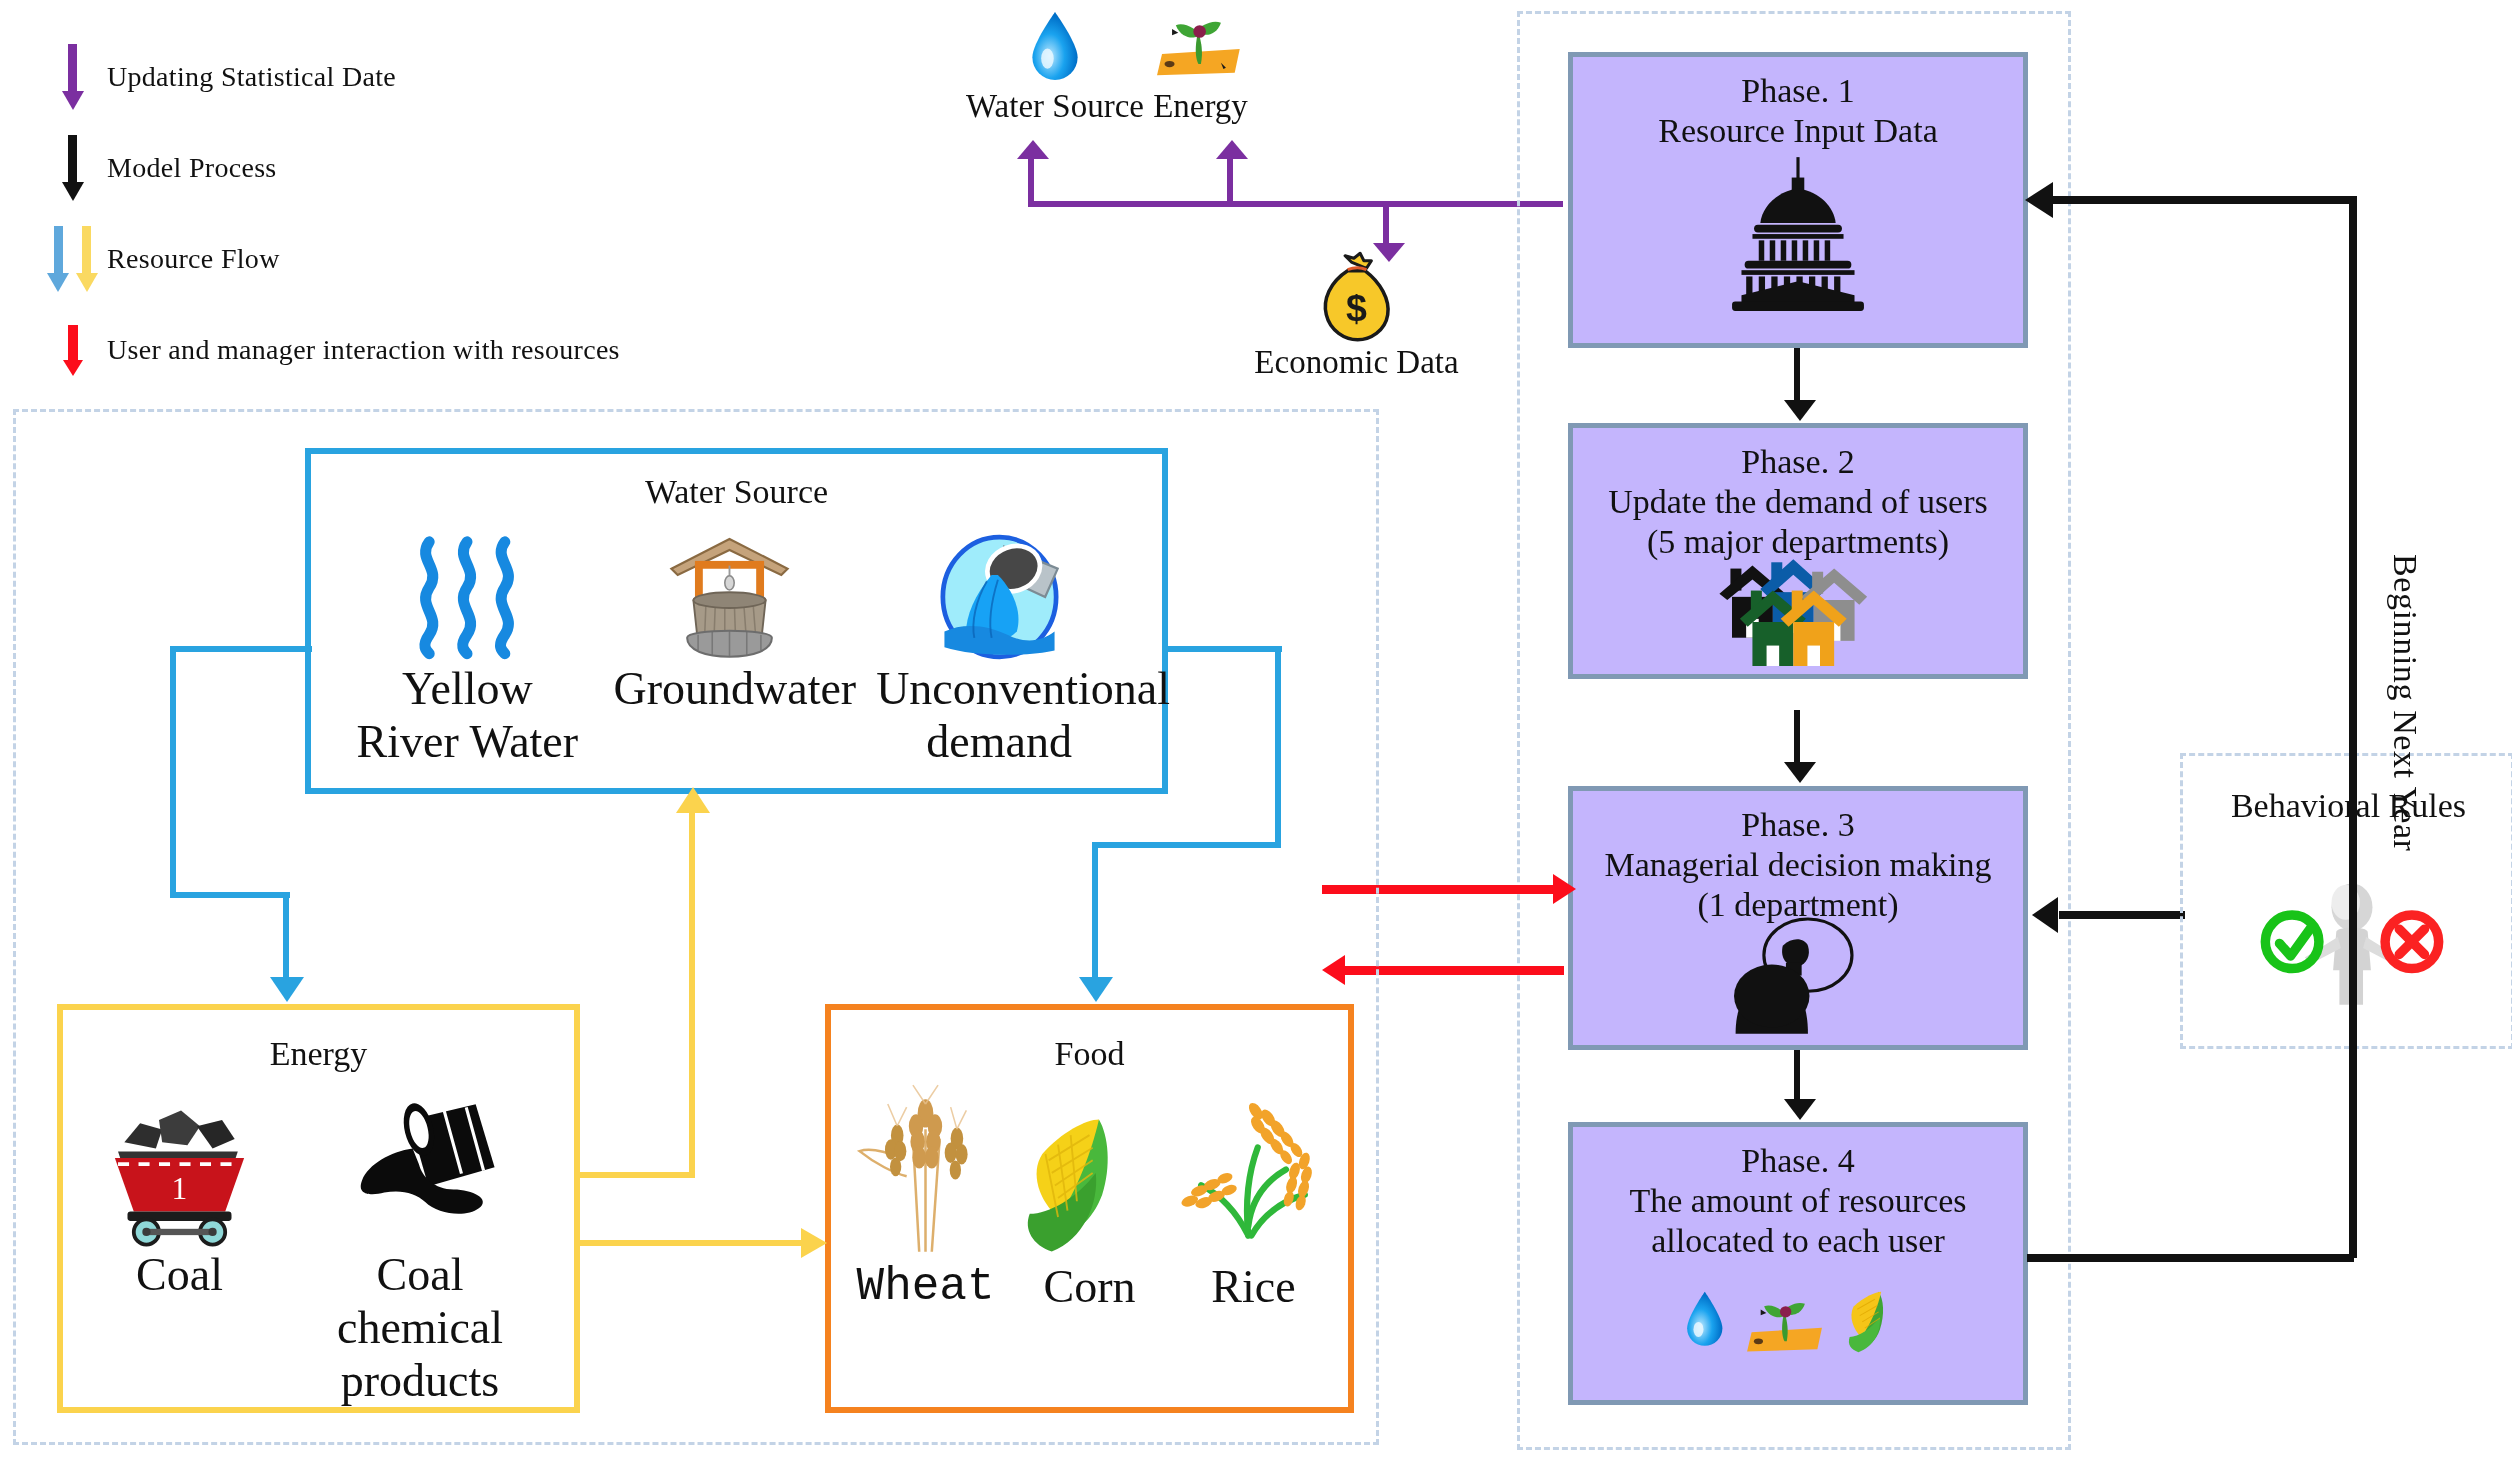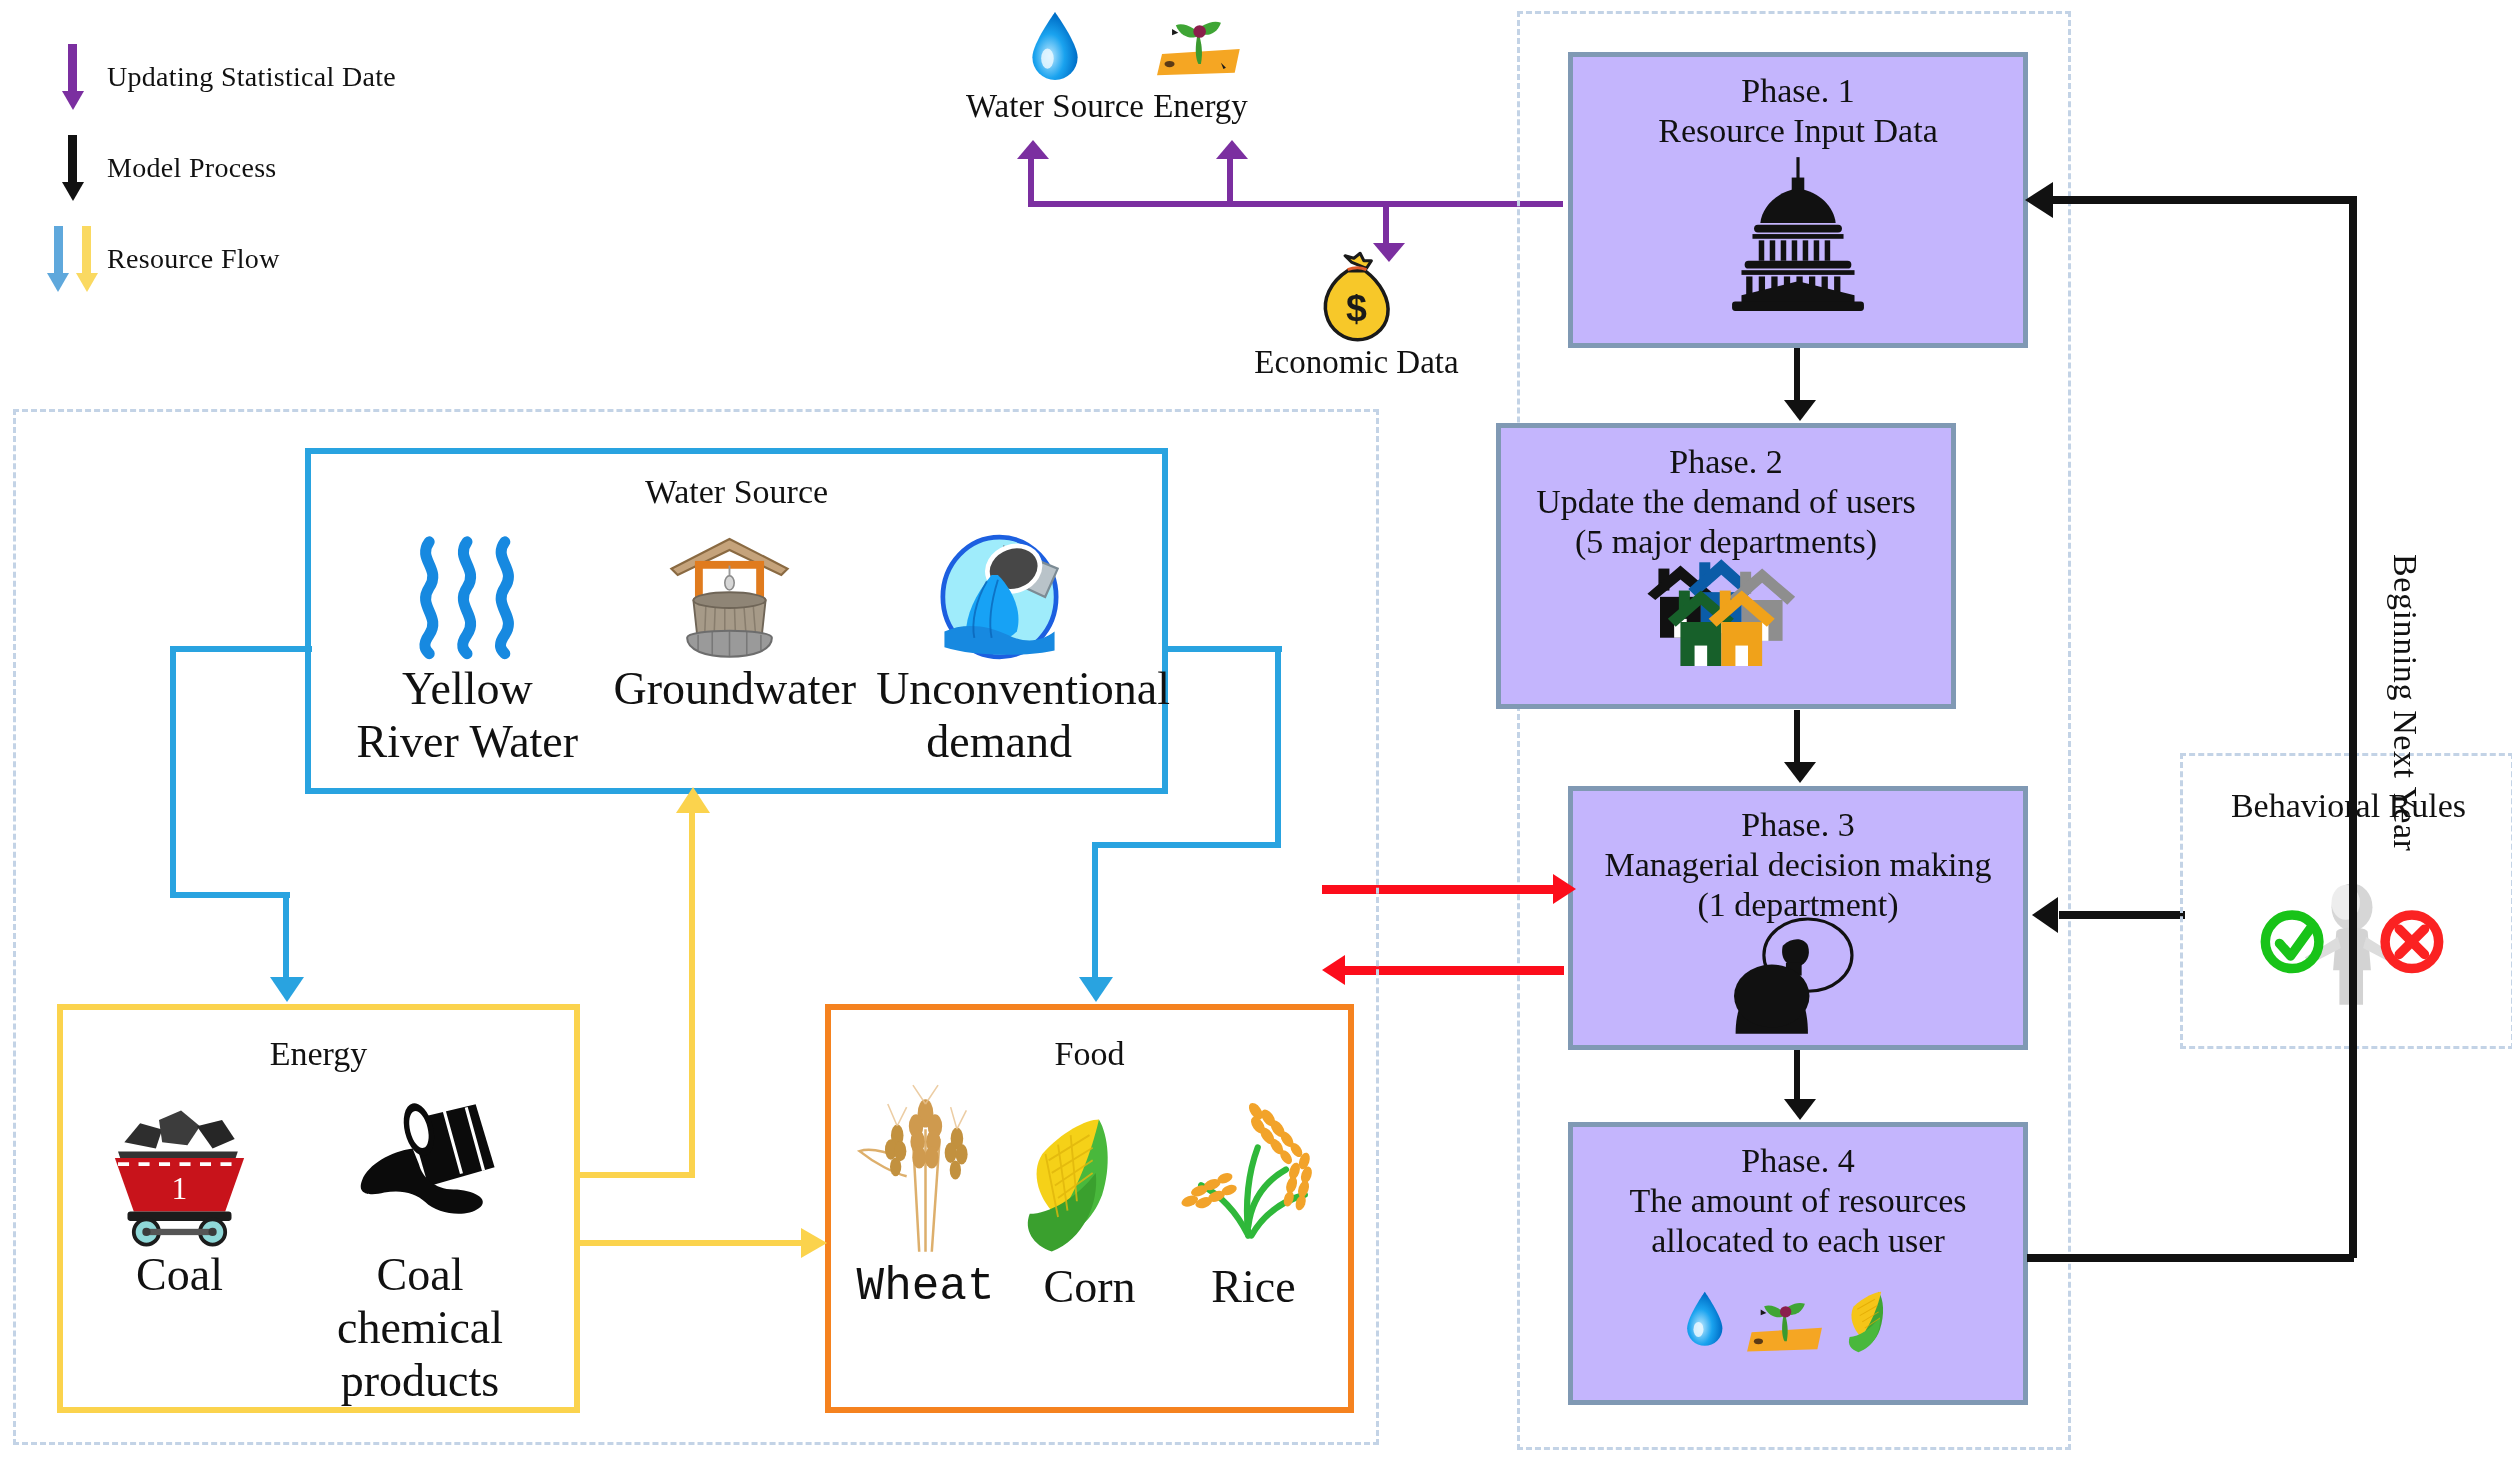--- a/index.html
+++ b/index.html
@@ -99,6 +99,15 @@
       <div class="legend-label">Resource Flow</div>
     </div>
 
+    <div class="legend-row">
+      <div class="legend-glyph">
+        <div class="dn-arrow">
+          <div class="shaft" style="height:35px;width:10px;background:#fc0d1b;"></div>
+          <div class="head" style="border-top:16.4px solid #fc0d1b;border-left:10px solid transparent;border-right:10px solid transparent;"></div>
+        </div>
+      </div>
+      <div class="legend-label">User and manager interaction with resources</div>
+    </div>
   </div>
 
   <div class="abs" style="left:1011px;top:7.6px;width:88px;height:76px;">

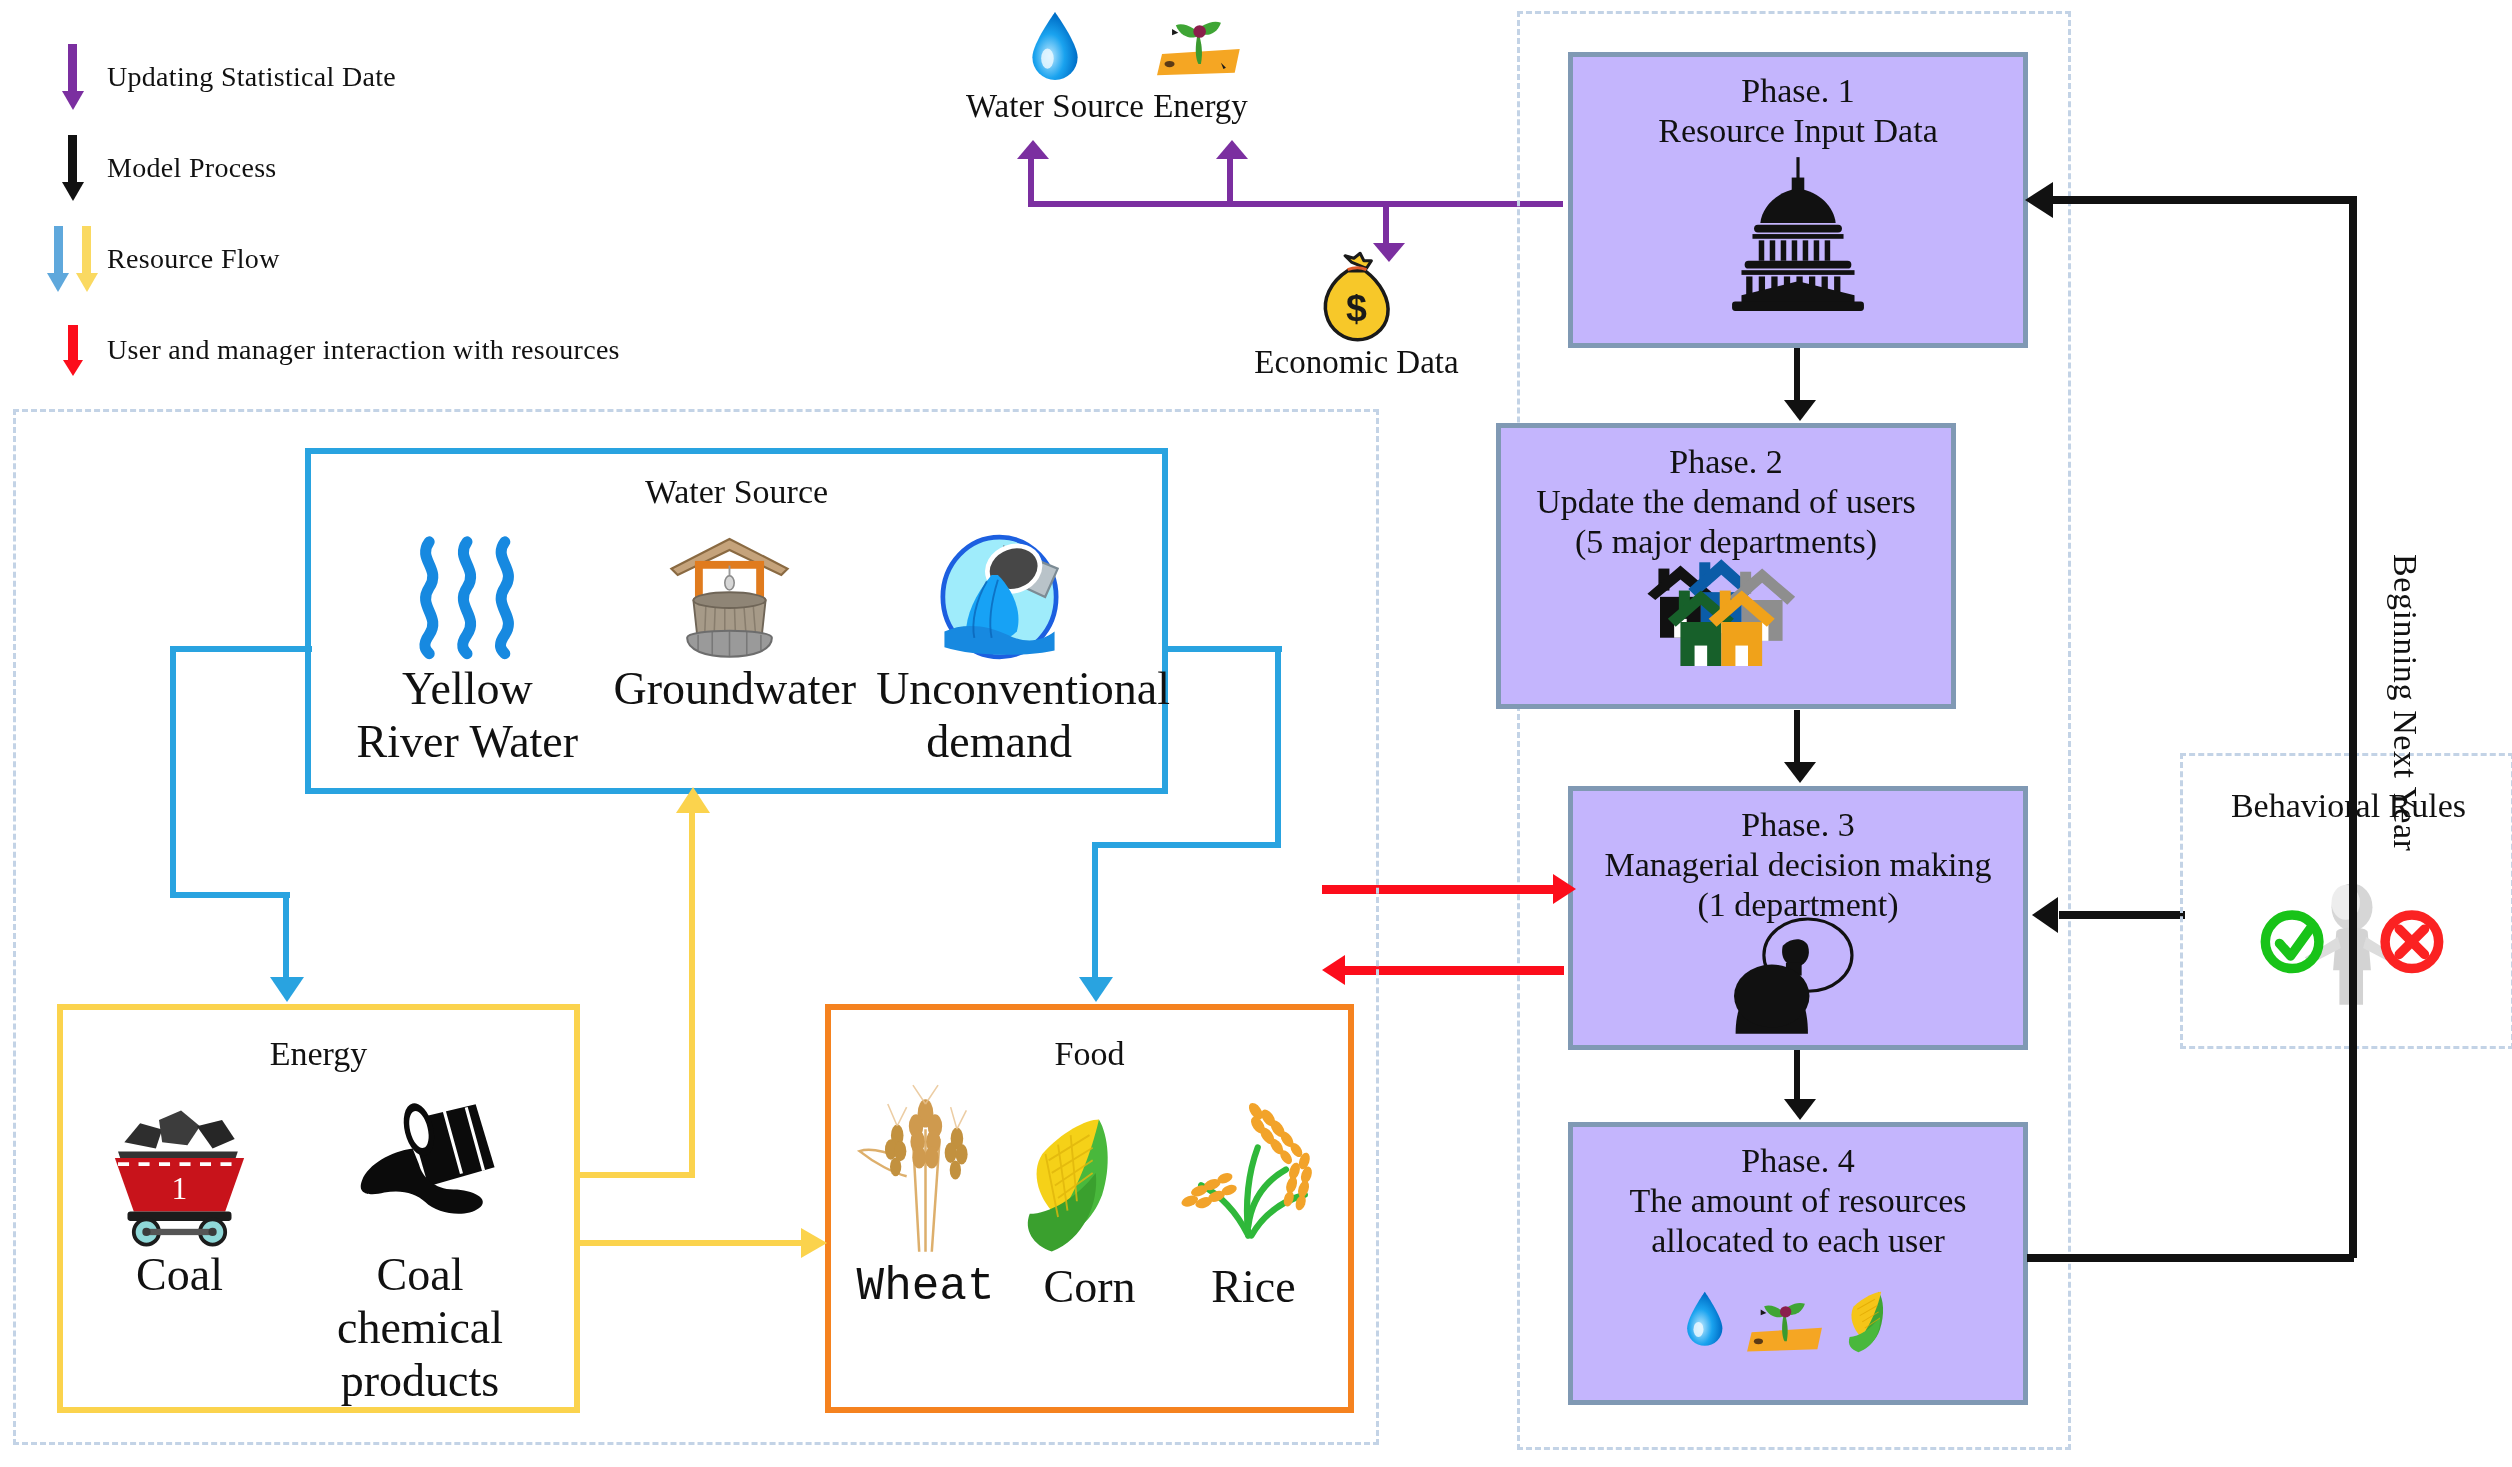--- a/index.html
+++ b/index.html
@@ -198,7 +198,7 @@
   <div class="ln vline abs" style="left:1794px;top:348px;height:54px;background:#111;"></div>
   <div class="abs tri-down" style="left:1784px;top:400px;border-top:21.4px solid #111;"></div>
 
-  <div class="abs phase-box" style="left:1496px;top:423px;width:460px;height:286px;">
+  <div class="abs phase-box" style="left:1568px;top:423px;width:460px;height:256px;">
     <div class="phase-line">Phase. 2</div>
     <div class="phase-line">Update the demand of users</div>
     <div class="phase-line">(5 major departments)</div>

